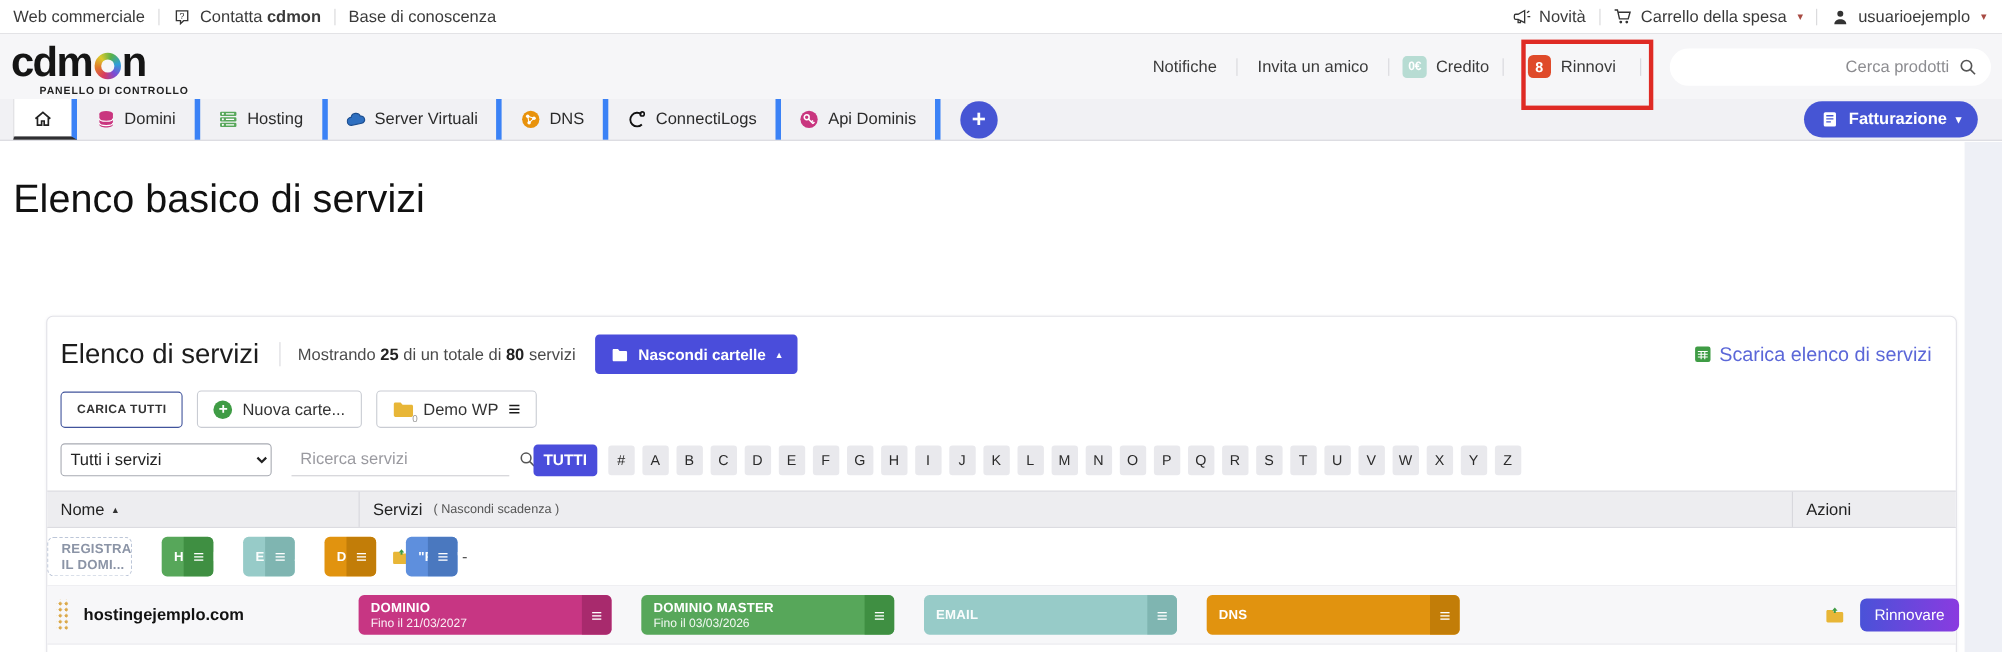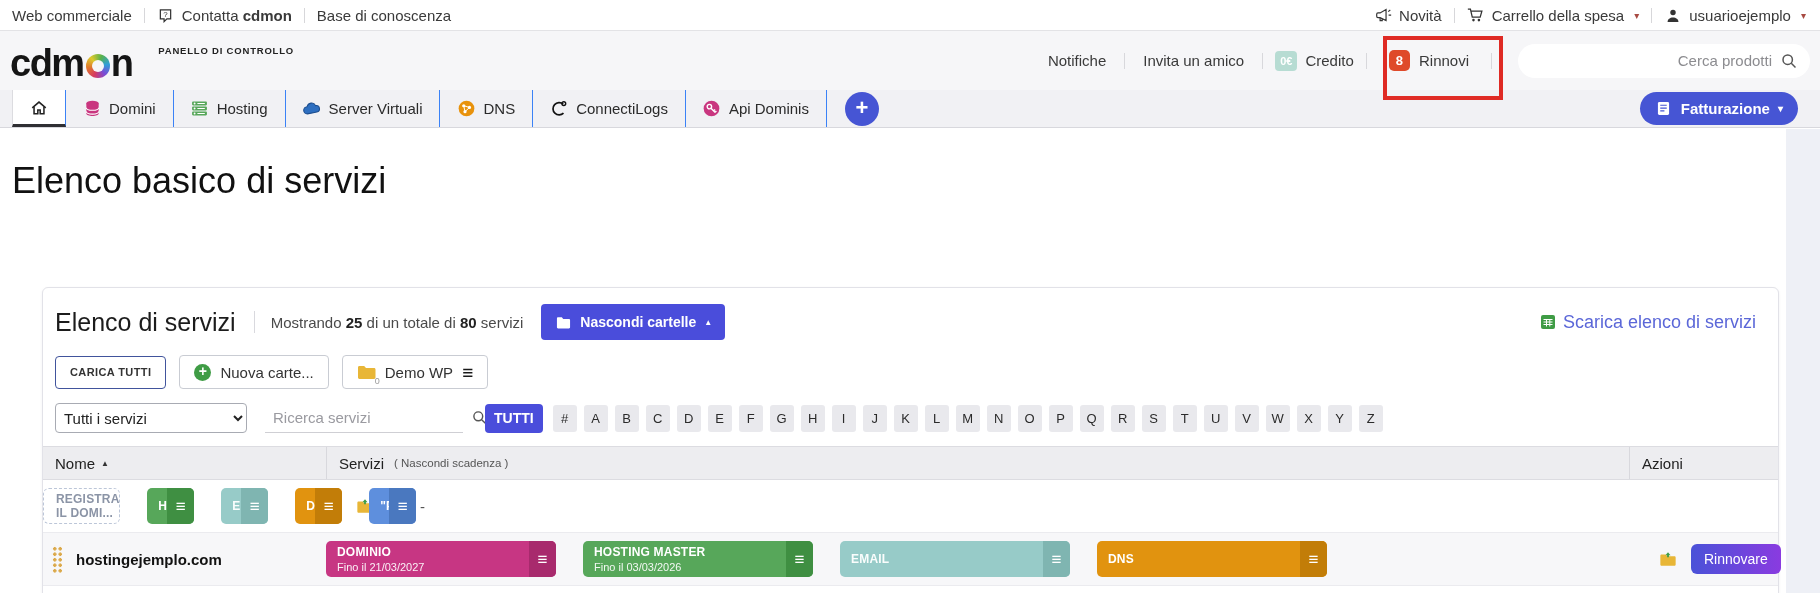--- a/index.html
+++ b/index.html
@@ -21,7 +21,7 @@
   
   .header { height:59px; background:#f6f6f8; display:flex; align-items:center;
             justify-content:space-between; padding:0 10px 0 10px; position:relative; }
-  .logo { display:flex; flex-direction:row; line-height:1; padding-top:4px; }
+  .logo { display:flex; flex-direction:column; line-height:1; padding-top:4px; }
   .logo-text { font-size:38px; font-weight:bold; color:#151515; letter-spacing:-1.5px;
                display:flex; align-items:center; }
   .logo-ring { width:24px; height:24px; border-radius:50%; display:inline-block; position:relative;

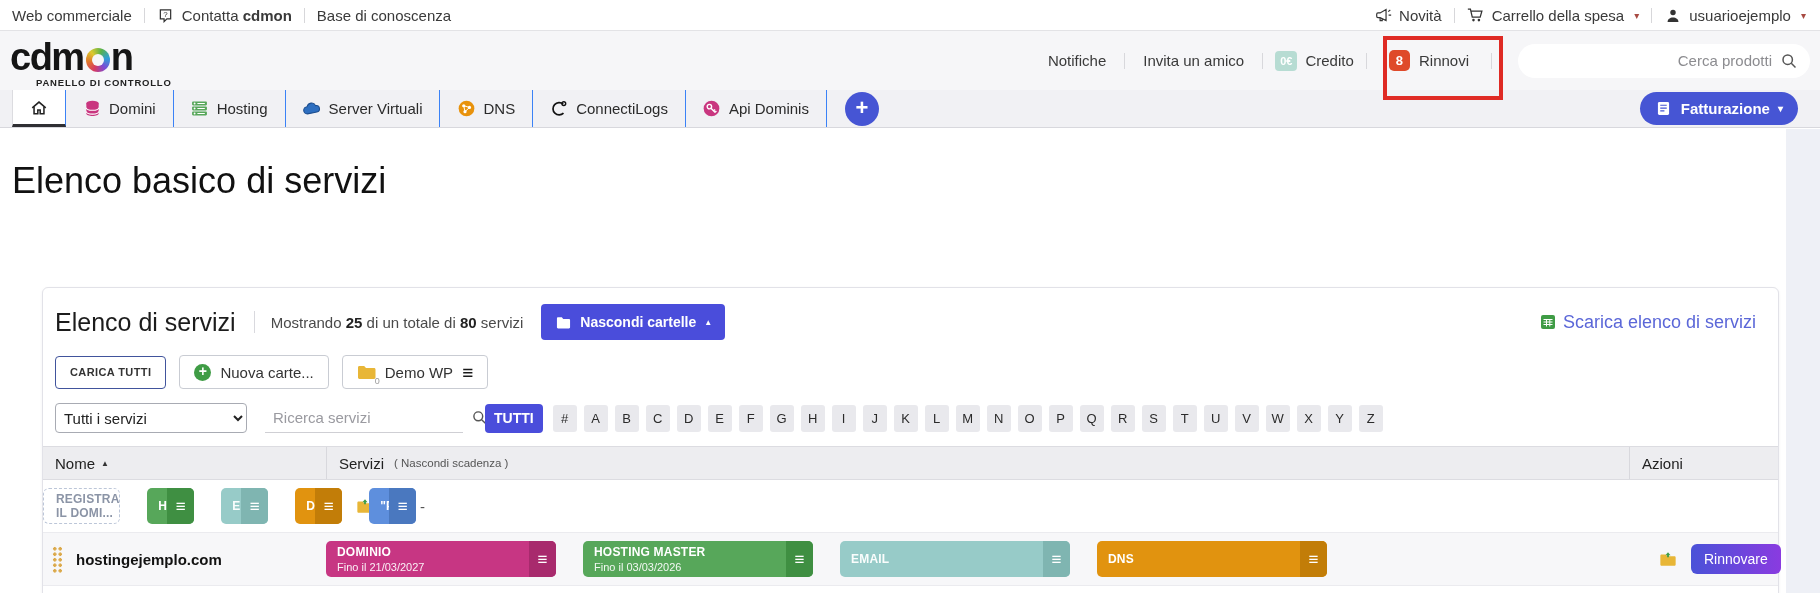--- a/index.html
+++ b/index.html
@@ -51,7 +51,7 @@
   .nav { height:38px; background:#f1f1f4; border-bottom:1px solid #d8d8dd;
          display:flex; align-items:stretch; padding-left:12px; }
   .tab { display:flex; align-items:center; gap:8px; padding:0 17px; font-size:15px; color:#2b2b2b;
-         border-right:1px solid #3b82f6; background:transparent; }
+         border-right:5px solid #3b82f6; background:transparent; }
   .tab:first-child { border-left:1px solid #dcdce0; }
   .tab.active { background:#fff; border-bottom:3px solid #2f2f33; }
   .tab-icon { display:inline-flex; width:18px; height:18px; align-items:center; justify-content:center; }

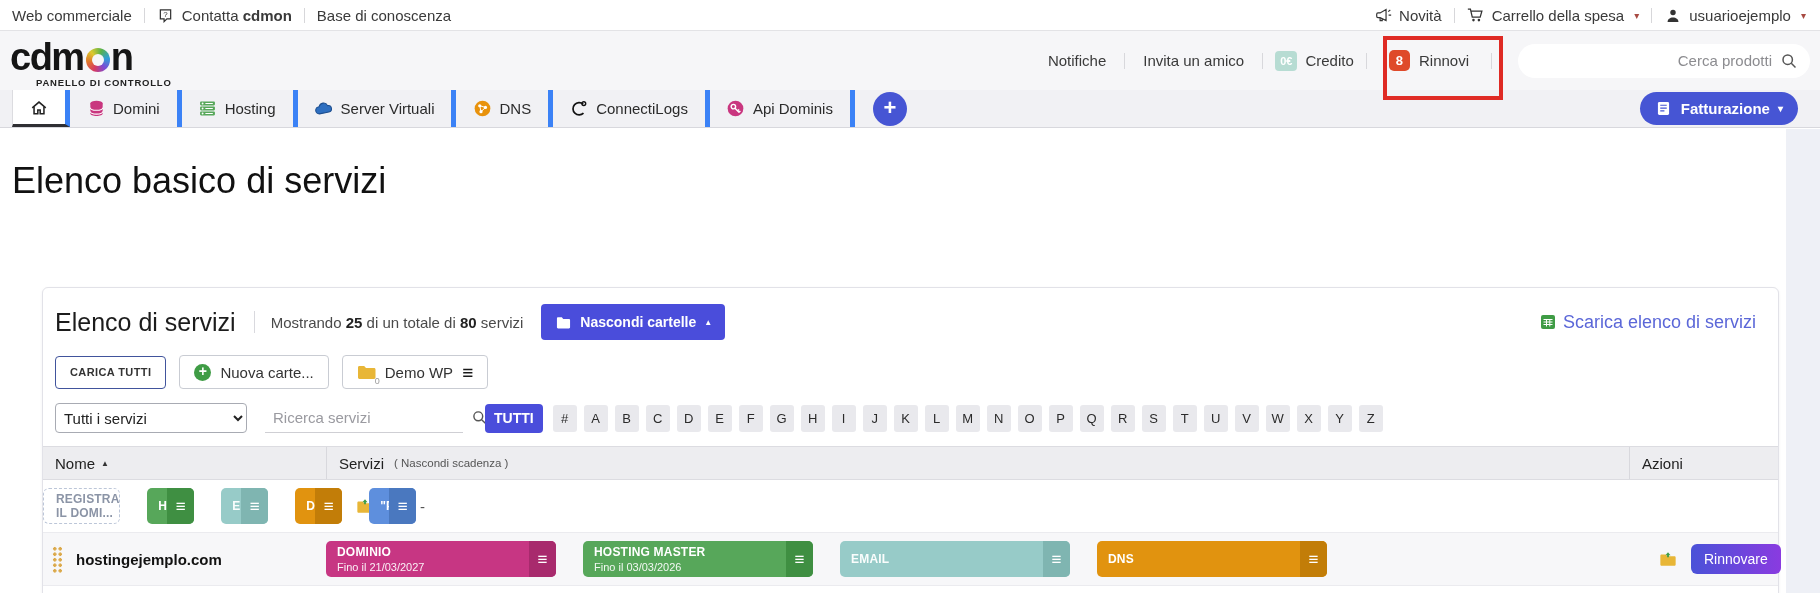--- a/index.html
+++ b/index.html
@@ -494,7 +494,7 @@
             </span>
         </div>
         <div class="chip chip--green">
-          <span class="chip-label">HOSTING MASTER</span>
+          <span class="chip-label">DOMINIO MASTER</span>
           <span class="chip-sub">Fino il 03/03/2026</span>
           <span class="strip">
               <span class="burger">≡</span>

